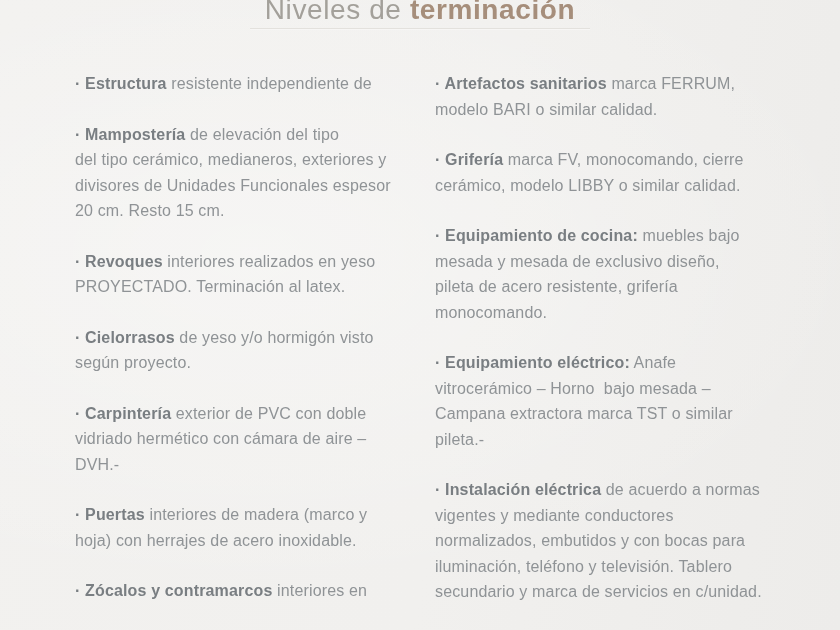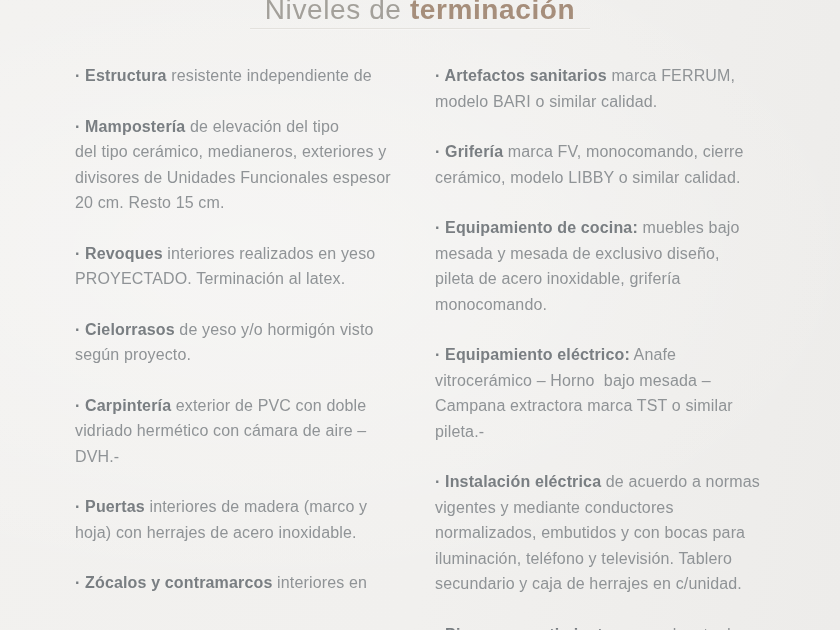--- a/index.html
+++ b/index.html
@@ -47,7 +47,7 @@
   }
 
   .spec-item {
-    margin: 4px 0 25px 0;
+    margin: 12px 0 25px 0;
     font-size: 16px;
     line-height: 25.5px;
     letter-spacing: 0.15px;

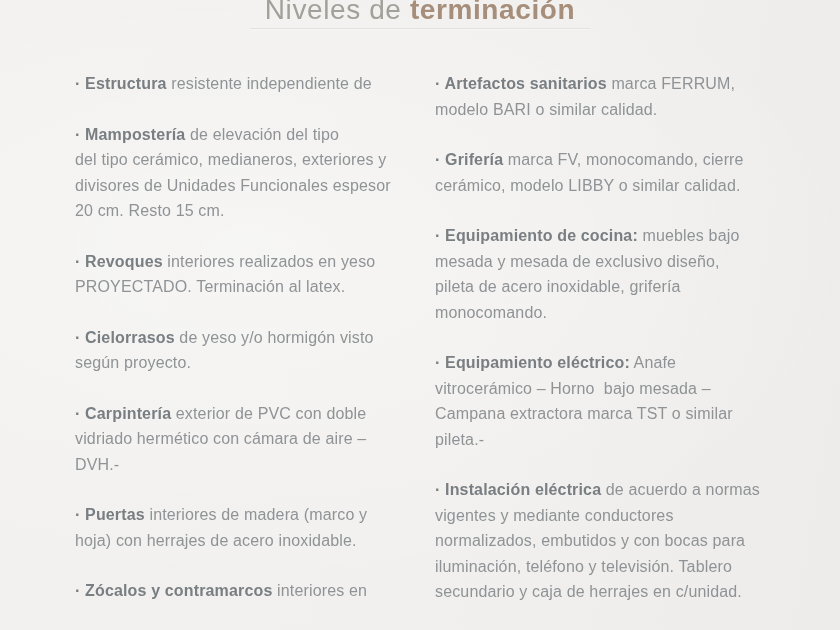--- a/index.html
+++ b/index.html
@@ -115,7 +115,7 @@
       <p class="spec-item">
         <span class="spec-line"><span class="spec-lead">· Equipamiento de cocina:</span><span> muebles bajo</span></span>
         <span class="spec-line">mesada y mesada de exclusivo diseño,</span>
-        <span class="spec-line">pileta de acero inoxidable, grifería</span>
+        <span class="spec-line">pileta de acero resistente, grifería</span>
         <span class="spec-line">monocomando.</span>
       </p>
       <p class="spec-item">

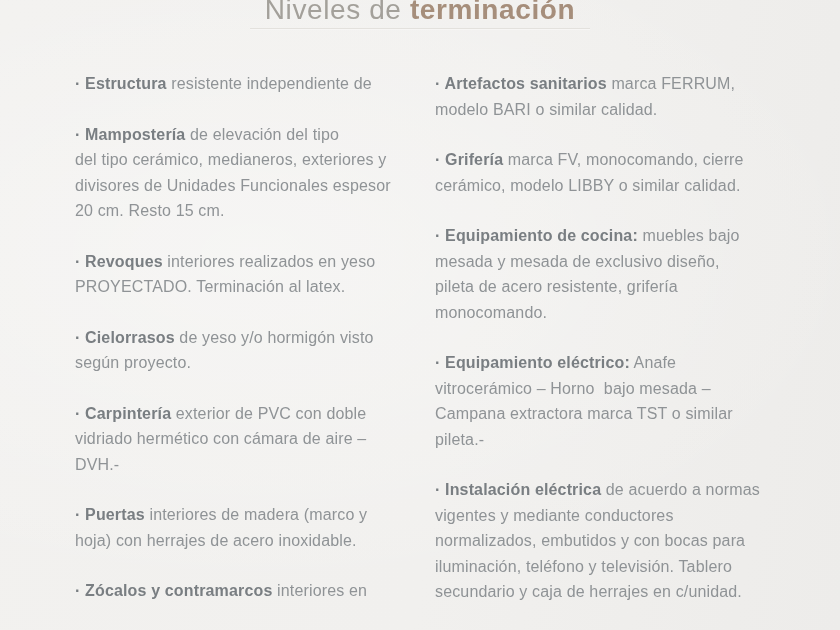--- a/index.html
+++ b/index.html
@@ -129,7 +129,7 @@
         <span class="spec-line">vigentes y mediante conductores</span>
         <span class="spec-line">normalizados, embutidos y con bocas para</span>
         <span class="spec-line">iluminación, teléfono y televisión. Tablero</span>
-        <span class="spec-line">secundario y caja de herrajes en c/unidad.</span>
+        <span class="spec-line">secundario y marca de servicios en c/unidad.</span>
       </p>
       <p class="spec-item">
         <span class="spec-line"><span class="spec-lead">· Pisos y revestimientos:</span><span> porcelanato de</span></span>

